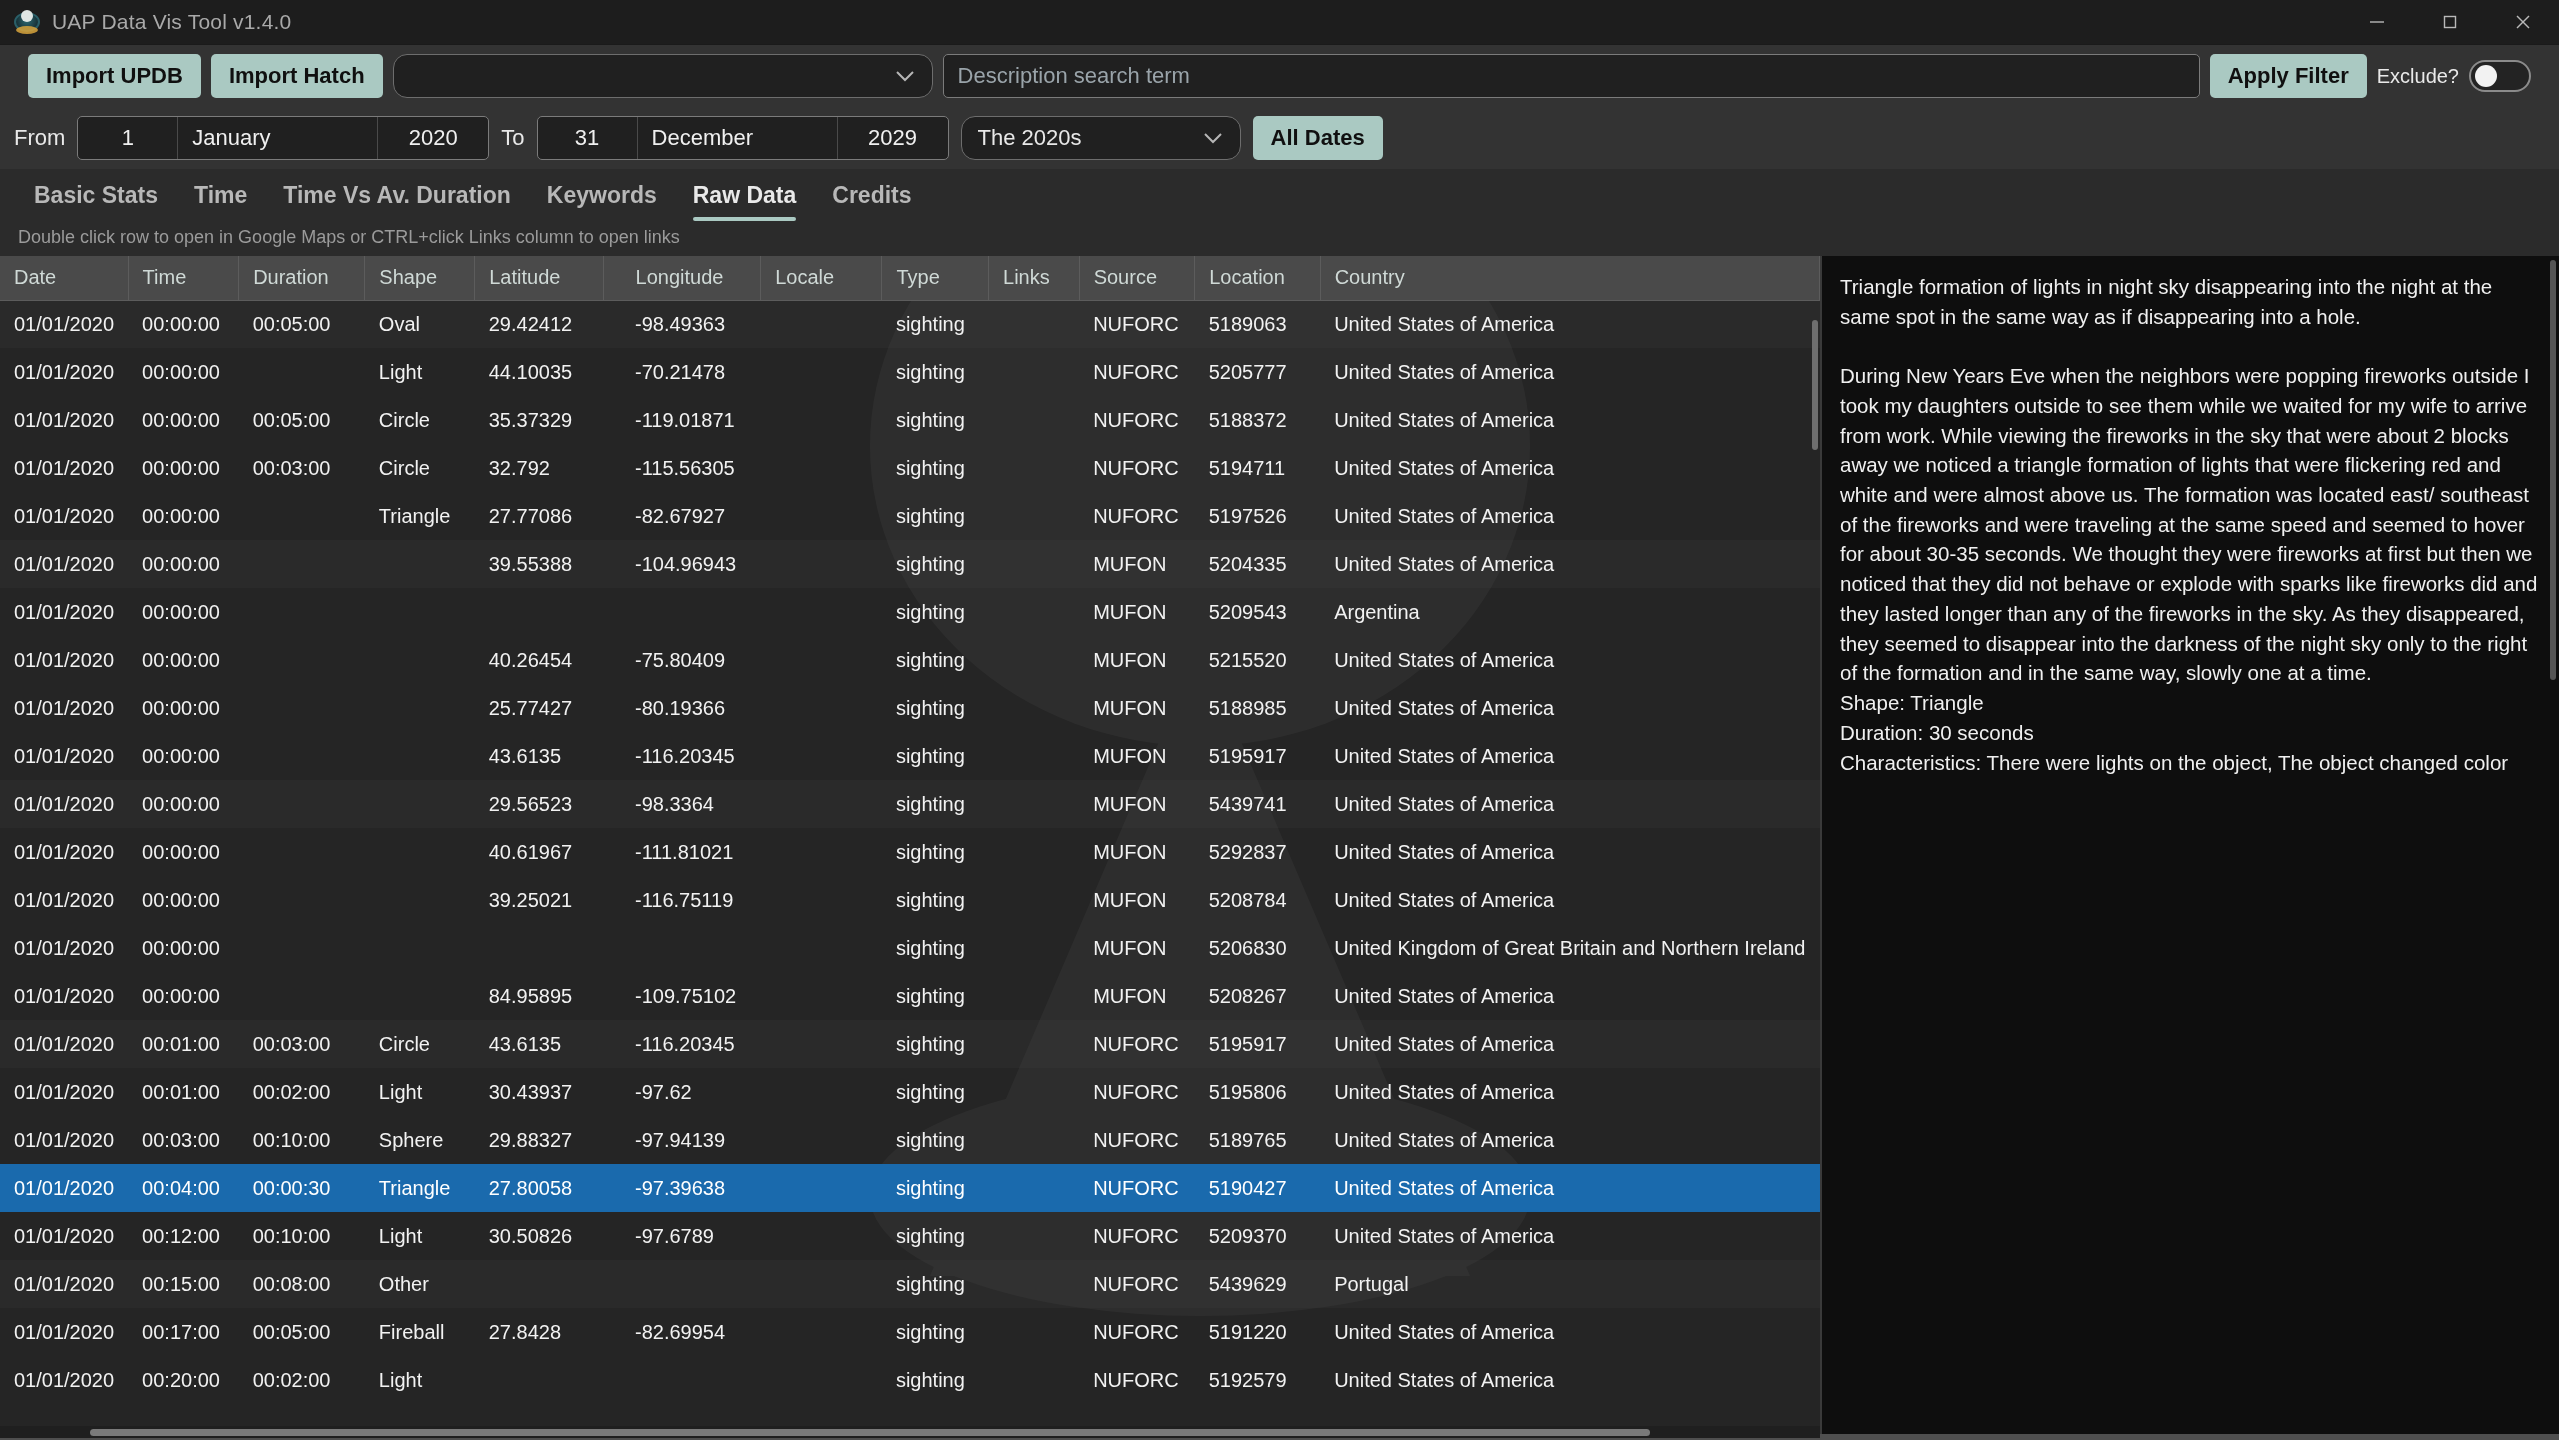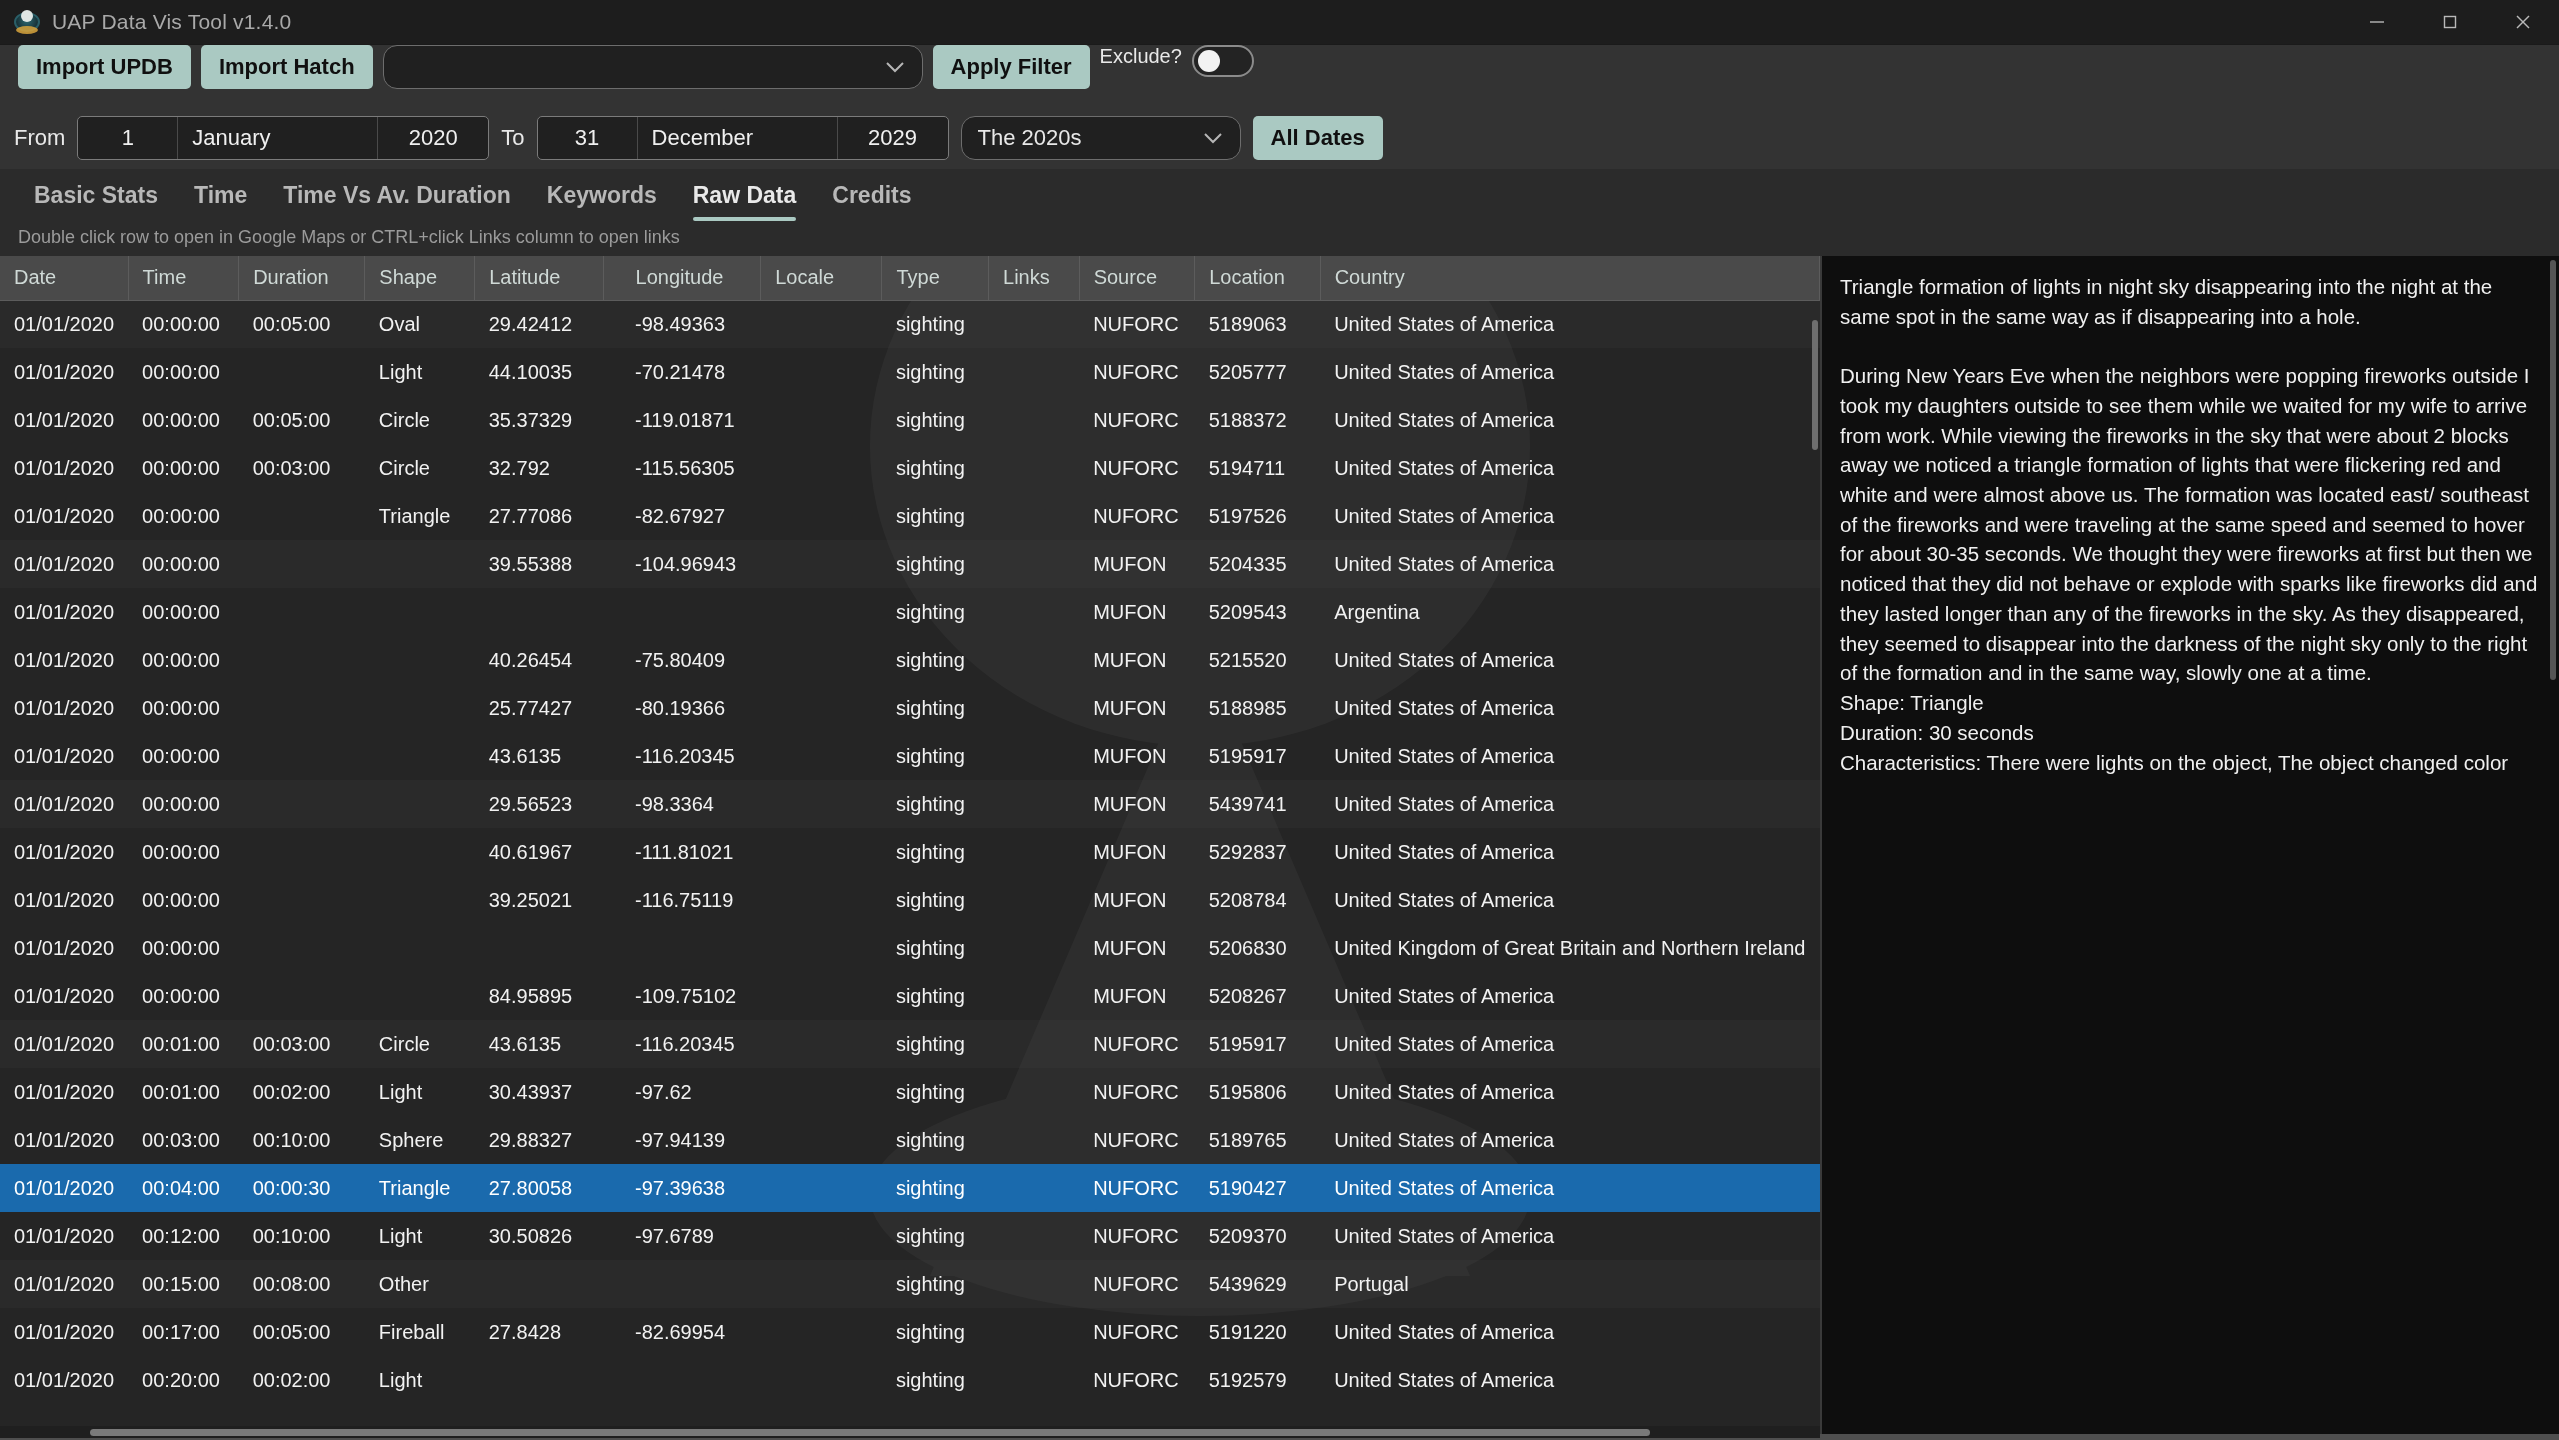--- a/index.html
+++ b/index.html
@@ -45,7 +45,7 @@
   
   #filterbar {
     height: 62px; background: #333333;
-    display: flex; align-items: flex-start; padding: 0 18px; gap: 10px;
+    display: flex; align-items: center; padding: 0 28px; gap: 10px;
   }
   .mint-btn {
     background: #aac9c2; color: #101010;

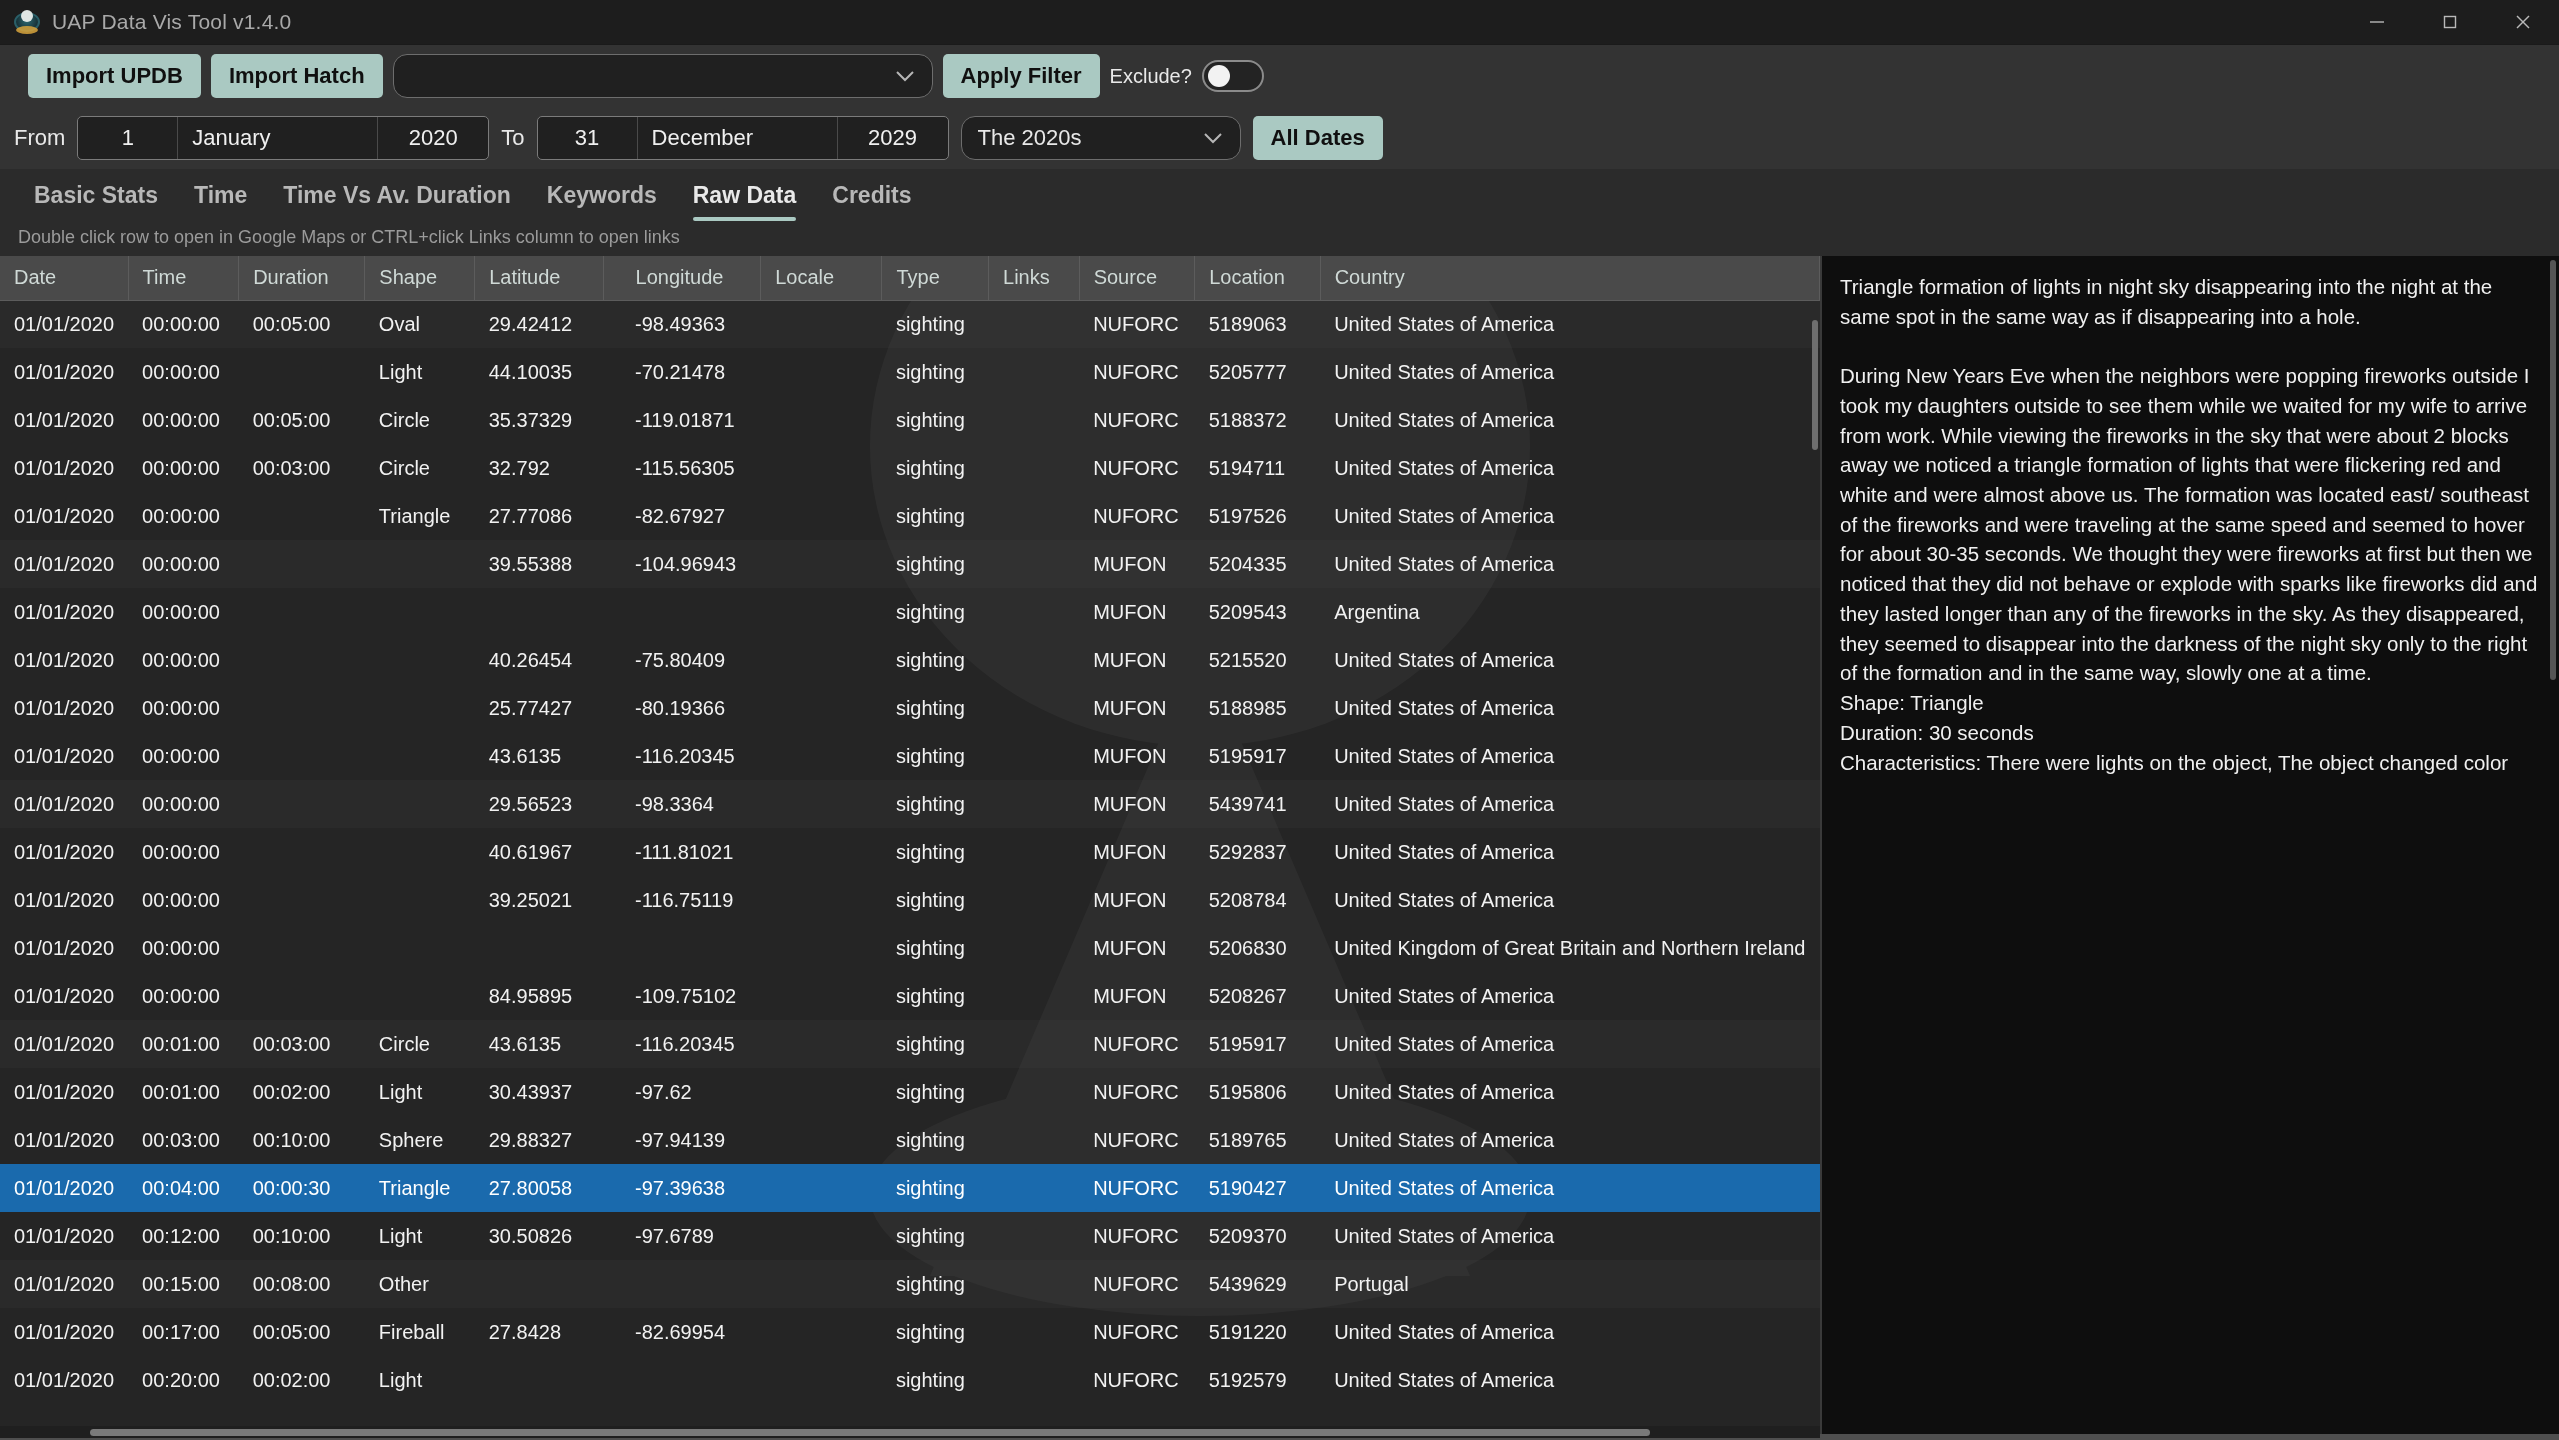--- a/index.html
+++ b/index.html
@@ -259,6 +259,7 @@
         </svg>
     </span>
   </div>
+  <input id="desc-search" type="text" placeholder="Description search term" value="" style="">
   <button class="mint-btn">Apply Filter</button>
   <span id="exclude-label">Exclude?</span>
   <div id="exclude-toggle">

